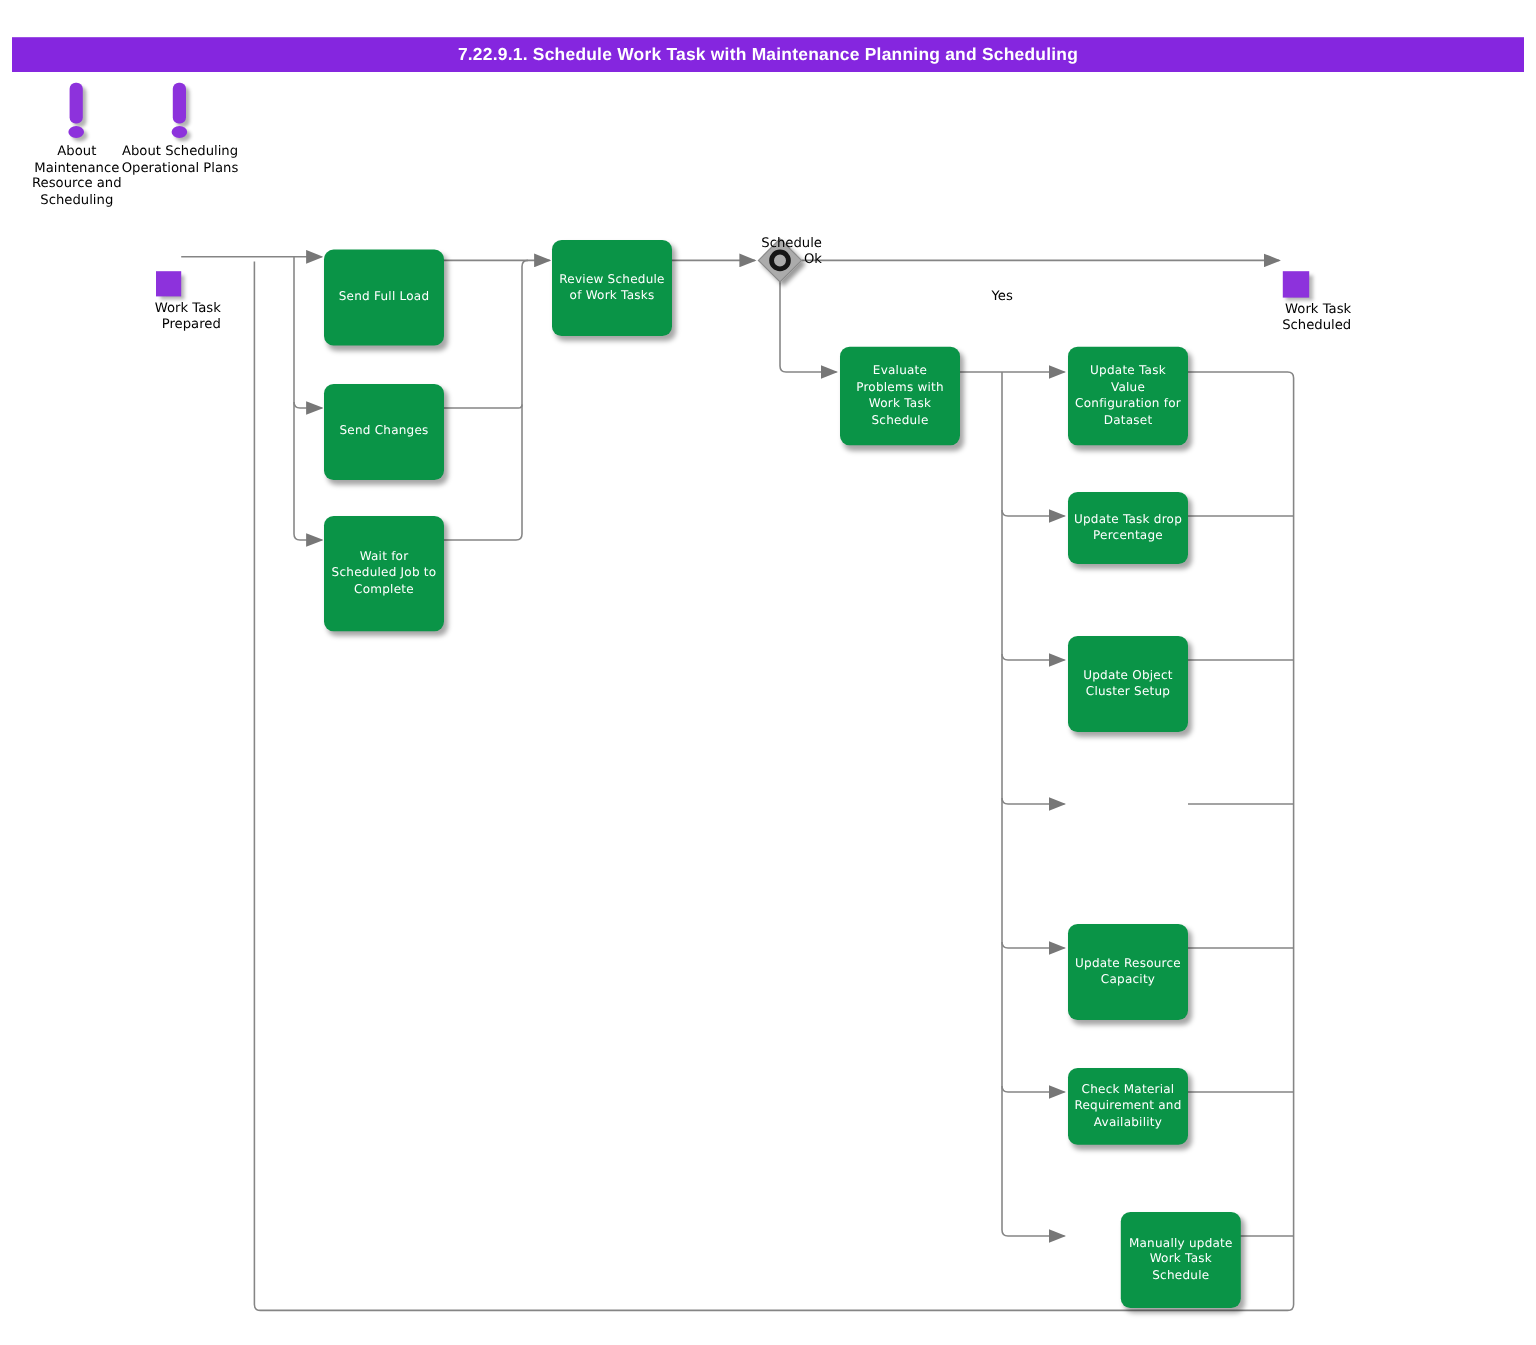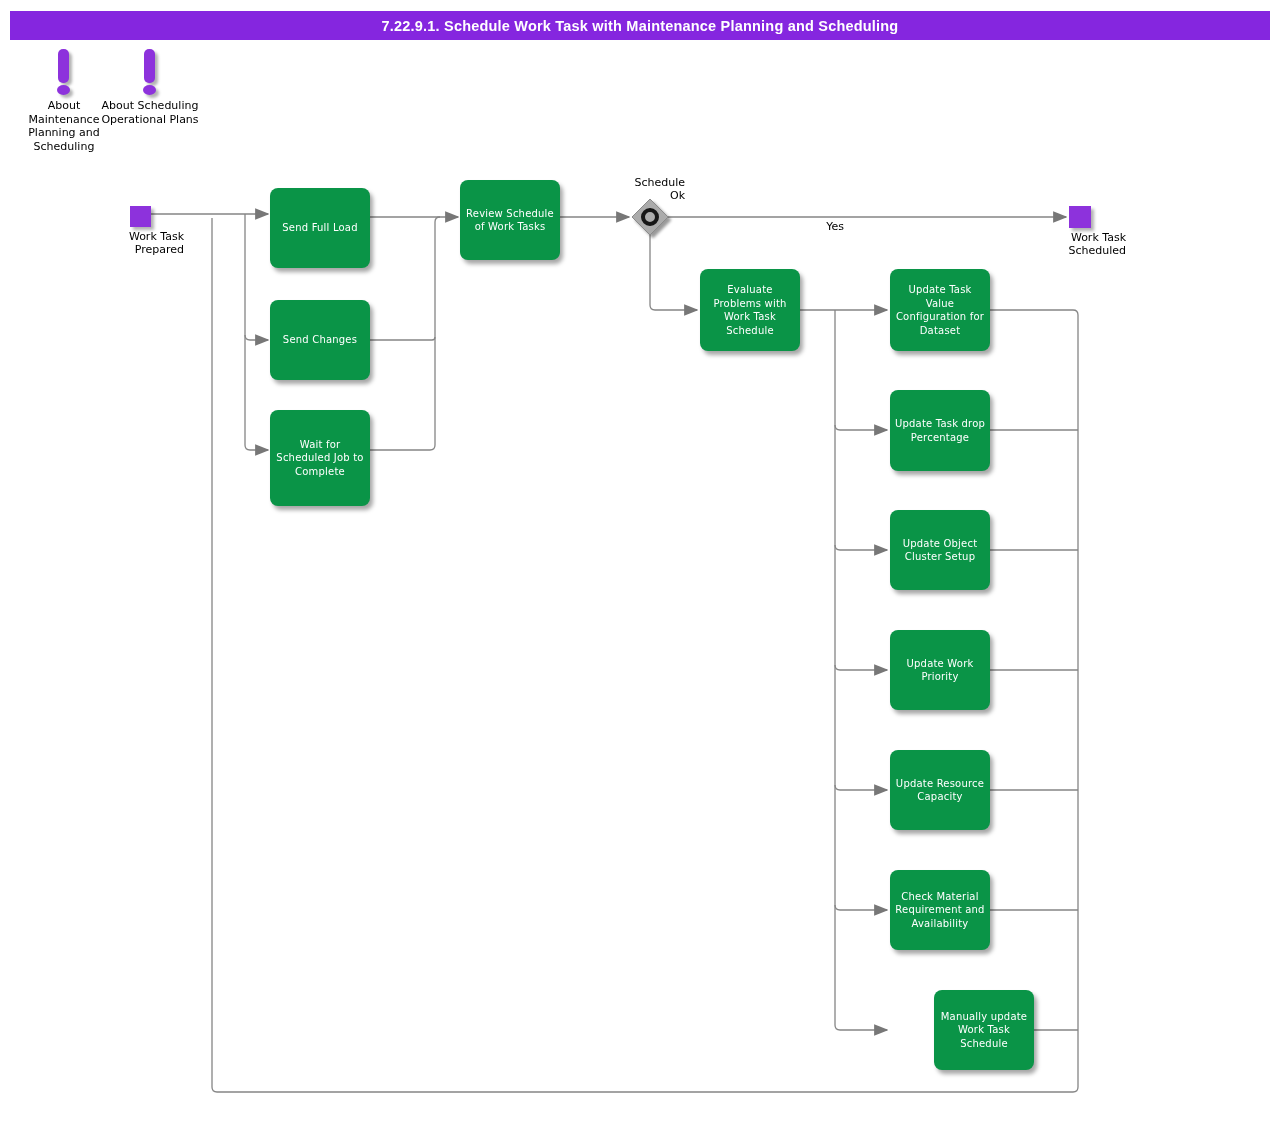--- a/index.html
+++ b/index.html
@@ -48,7 +48,7 @@
     box-shadow:3px 3px 3px rgba(0,0,0,0.3);
   }
   svg.connectors{position:absolute;left:0;top:0;z-index:0;}
-  .above{z-index:1;}
+  .above{z-index:1;margin-top:20px;}
 </style>
 </head>
 <body>

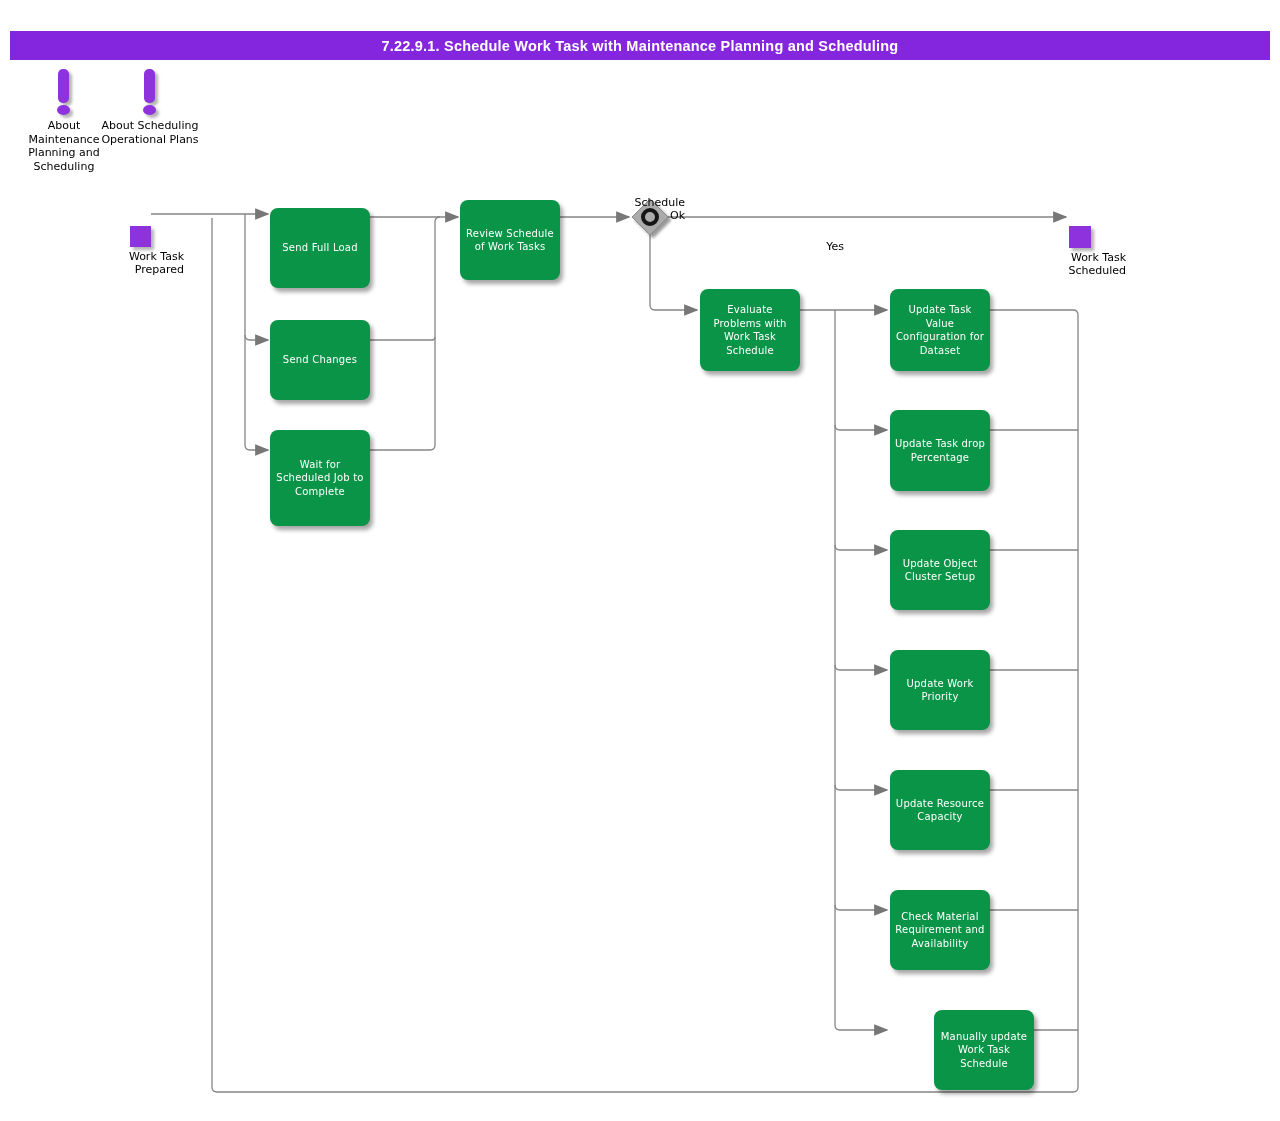--- a/index.html
+++ b/index.html
@@ -102,7 +102,7 @@
   <div class="about above" style="left:12px;top:99px">
     <span class="bar"></span>
     <span class="dot"></span>
-    <span class="caption">About Maintenance Planning and Scheduling</span>
+    <span class="caption">About Maintenance Resource and Scheduling</span>
   </div>
   <div class="about above" style="left:98px;top:99px">
     <span class="bar"></span>

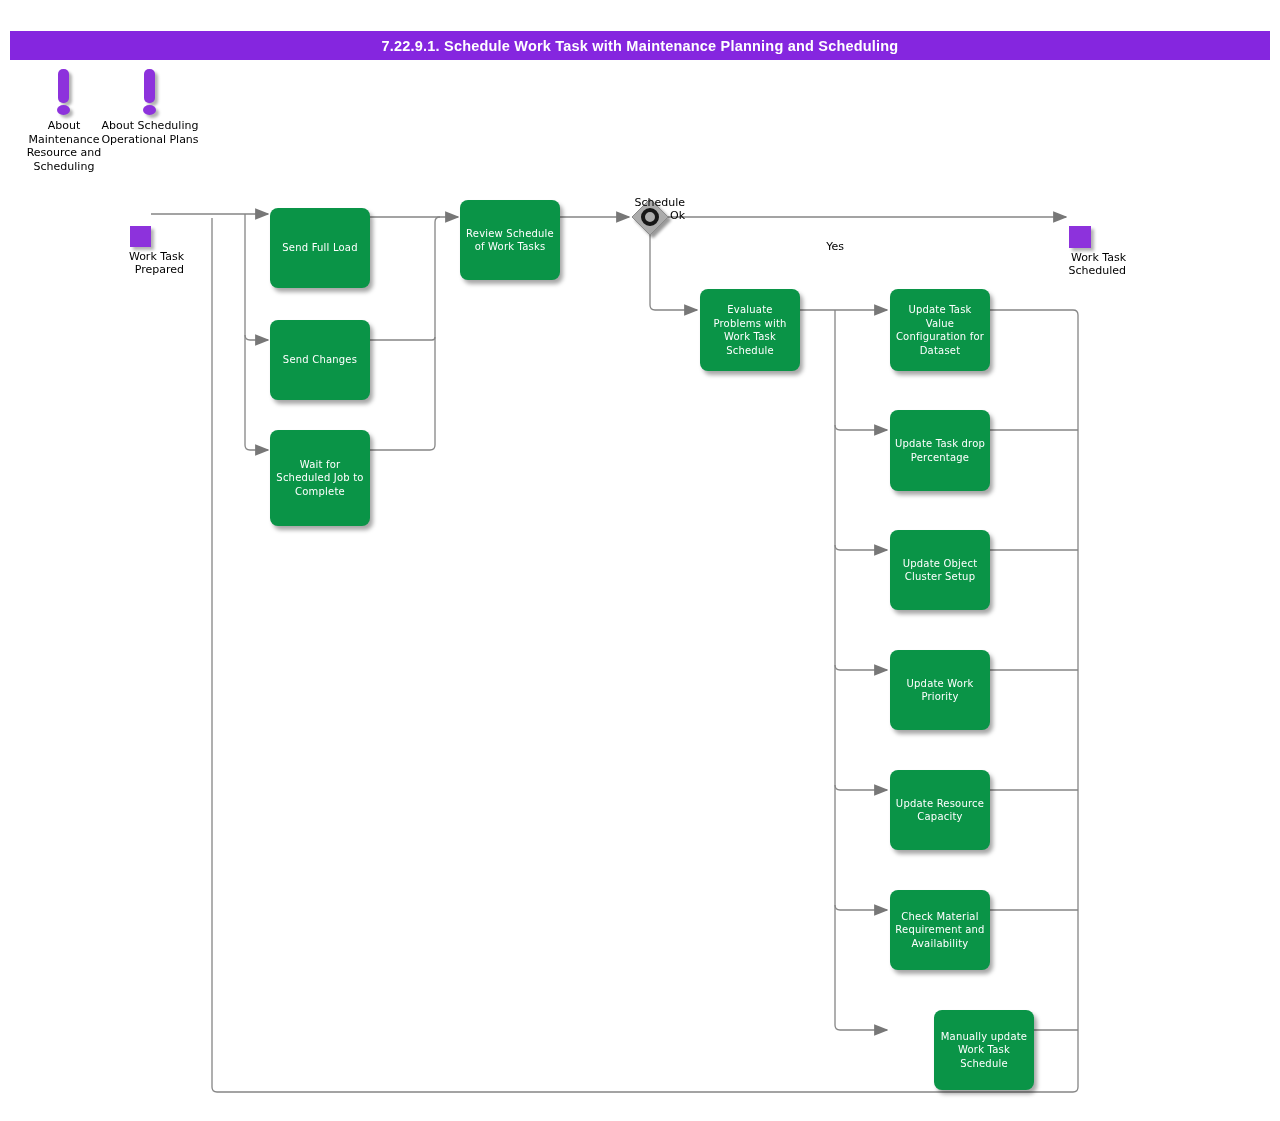--- a/index.html
+++ b/index.html
@@ -126,7 +126,7 @@
   <div class="task above" style="left:700px;top:269px;height:82px">Evaluate Problems with Work Task Schedule</div>
   <div class="task above" style="left:460px;top:180px;height:80px">Review Schedule of Work Tasks</div>
   <div class="task above" style="left:890px;top:269px;height:82px">Update Task Value Configuration for Dataset</div>
-  <div class="task above" style="left:890px;top:390px;height:81px">Update Task drop Percentage</div>
+  <div class="task above" style="left:890px;top:390px;height:60px">Update Task drop Percentage</div>
   <div class="task above" style="left:890px;top:510px;height:80px">Update Object Cluster Setup</div>
   <div class="task above" style="left:890px;top:630px;height:80px">Update Work Priority</div>
   <div class="task above" style="left:890px;top:750px;height:80px">Update Resource Capacity</div>

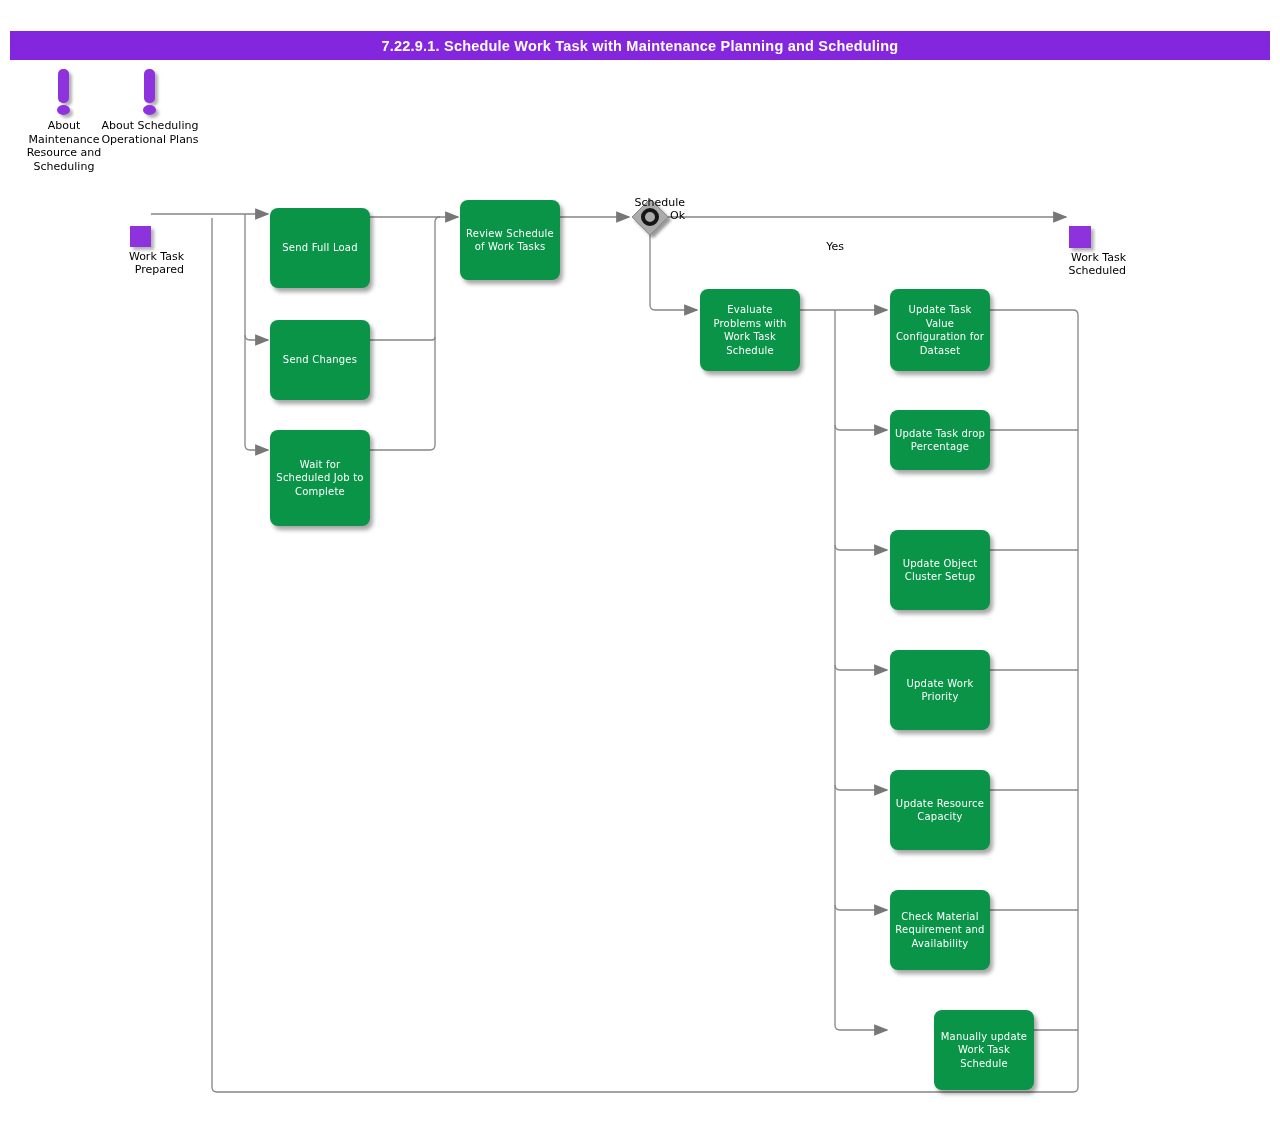--- a/index.html
+++ b/index.html
@@ -128,7 +128,6 @@
   <div class="task above" style="left:890px;top:269px;height:82px">Update Task Value Configuration for Dataset</div>
   <div class="task above" style="left:890px;top:390px;height:60px">Update Task drop Percentage</div>
   <div class="task above" style="left:890px;top:510px;height:80px">Update Object Cluster Setup</div>
-  <div class="task above" style="left:890px;top:630px;height:80px">Update Work Priority</div>
   <div class="task above" style="left:890px;top:750px;height:80px">Update Resource Capacity</div>
   <div class="task above" style="left:890px;top:870px;height:80px">Check Material Requirement and Availability</div>
   <div class="task above" style="left:934px;top:990px;height:80px">Manually update Work Task Schedule</div>

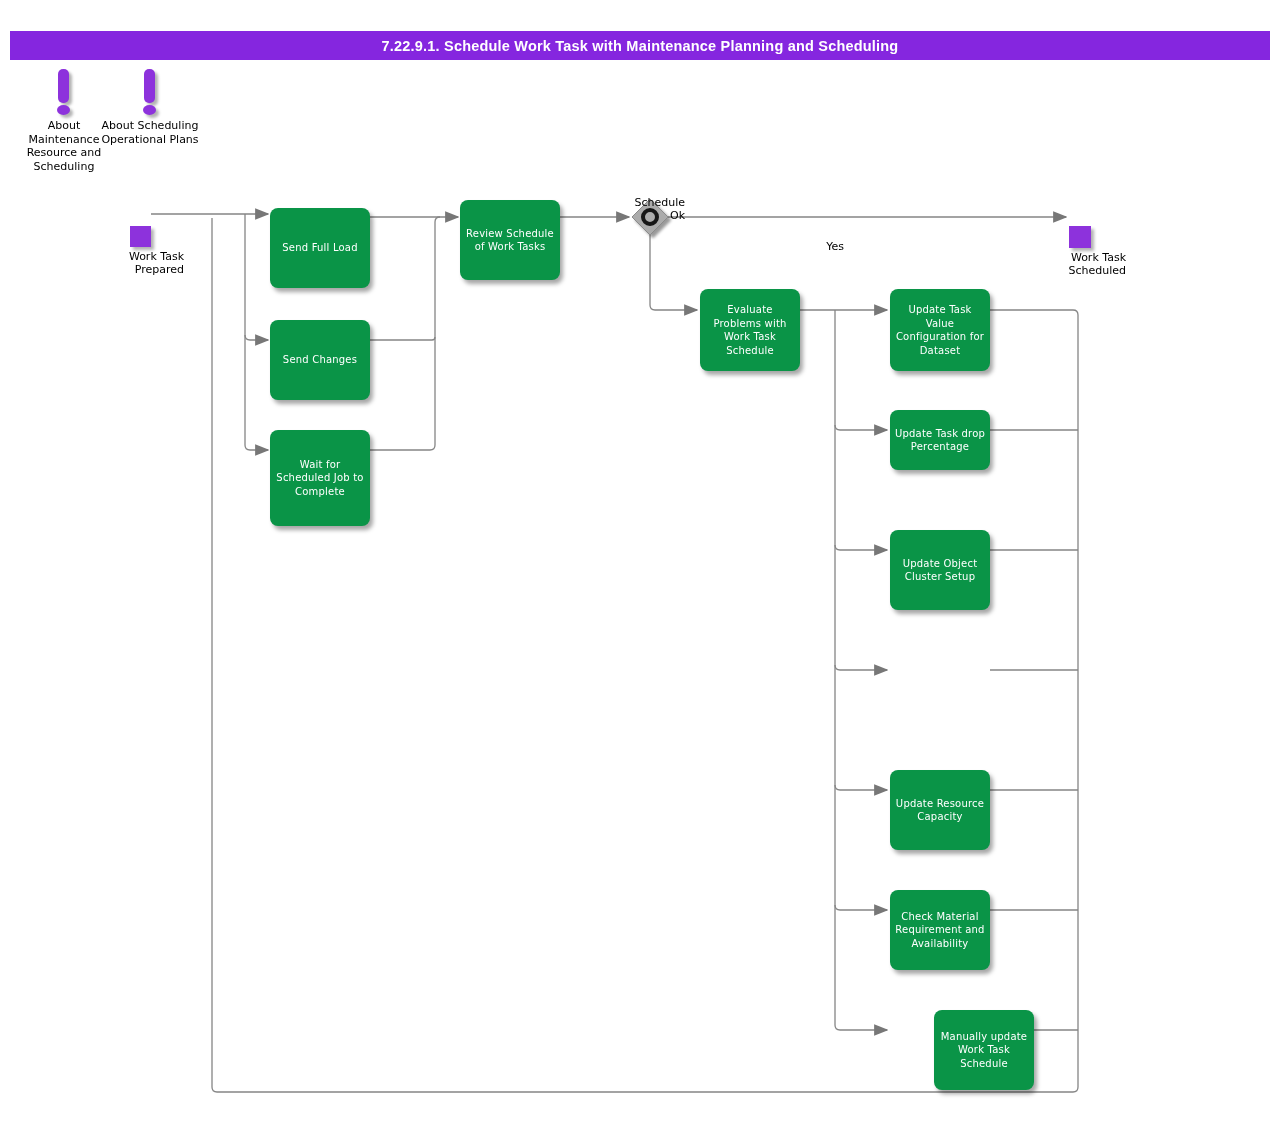--- a/index.html
+++ b/index.html
@@ -129,7 +129,7 @@
   <div class="task above" style="left:890px;top:390px;height:60px">Update Task drop Percentage</div>
   <div class="task above" style="left:890px;top:510px;height:80px">Update Object Cluster Setup</div>
   <div class="task above" style="left:890px;top:750px;height:80px">Update Resource Capacity</div>
-  <div class="task above" style="left:890px;top:870px;height:80px">Check Material Requirement and Availability</div>
+  <div class="task above" style="left:890px;top:870px;height:64px">Check Material Requirement and Availability</div>
   <div class="task above" style="left:934px;top:990px;height:80px">Manually update Work Task Schedule</div>
 
 </div>

